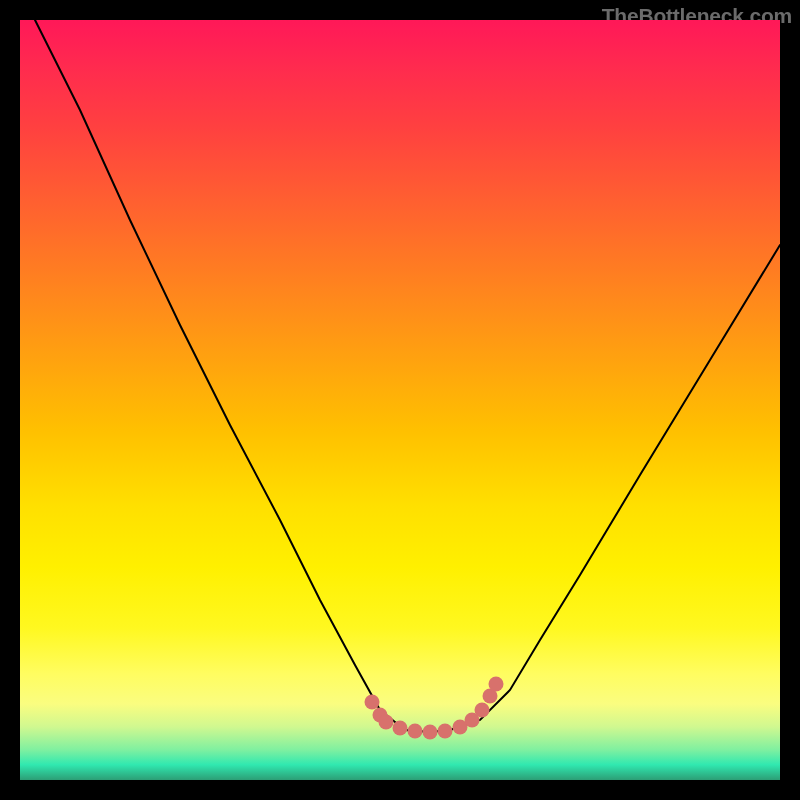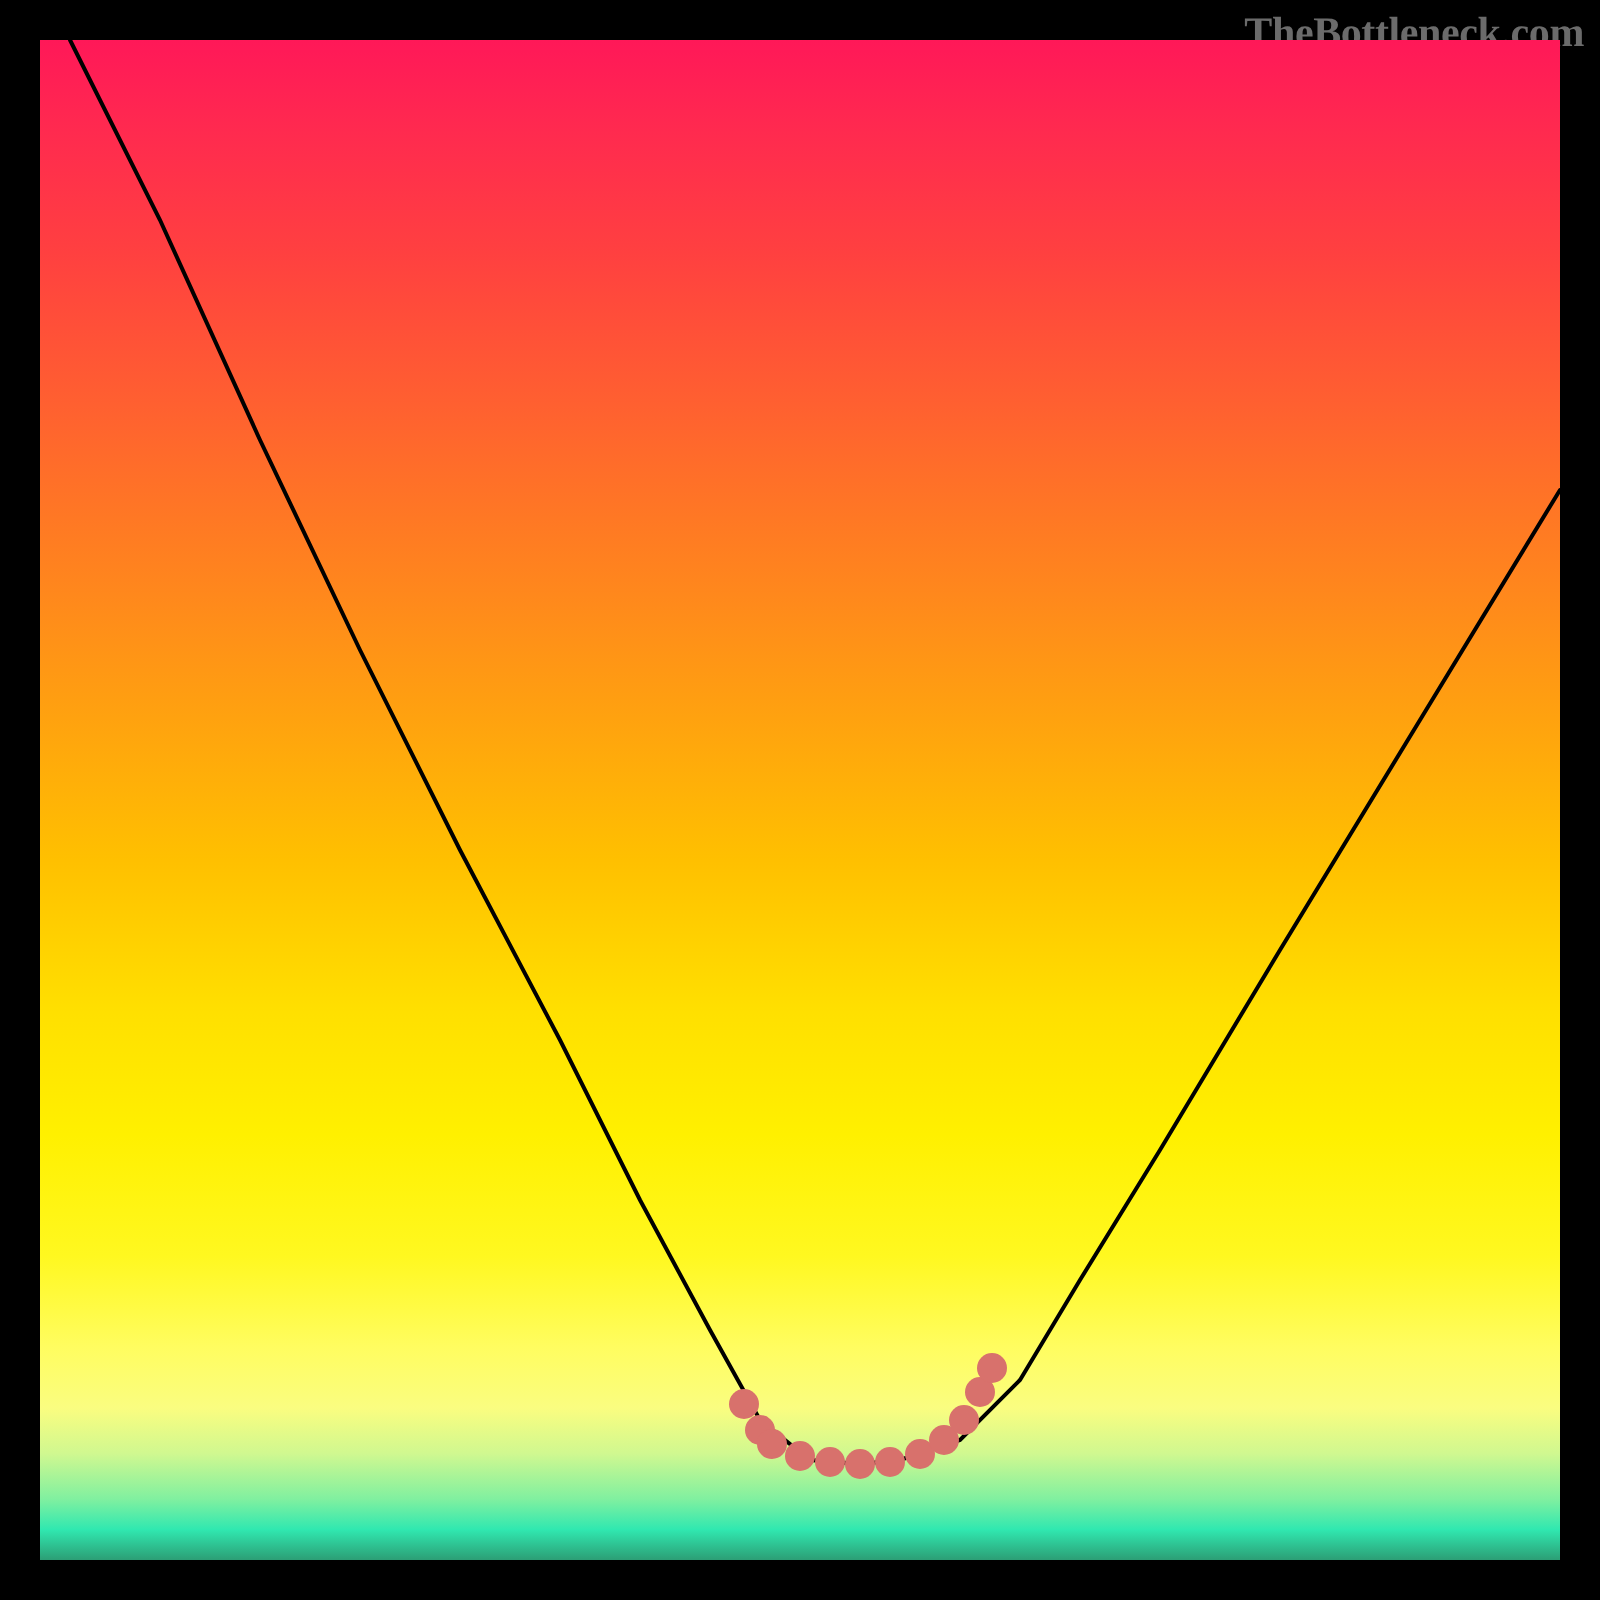--- a/index.html
+++ b/index.html
@@ -38,7 +38,7 @@
     position: absolute;
     top: 4px;
     right: 8px;
-    font-family: Liberation Serif, serif;
+    font-family: Liberation Sans, sans-serif;
     font-size: 21px;
     font-weight: 600;
     color: #6b6b6b;

